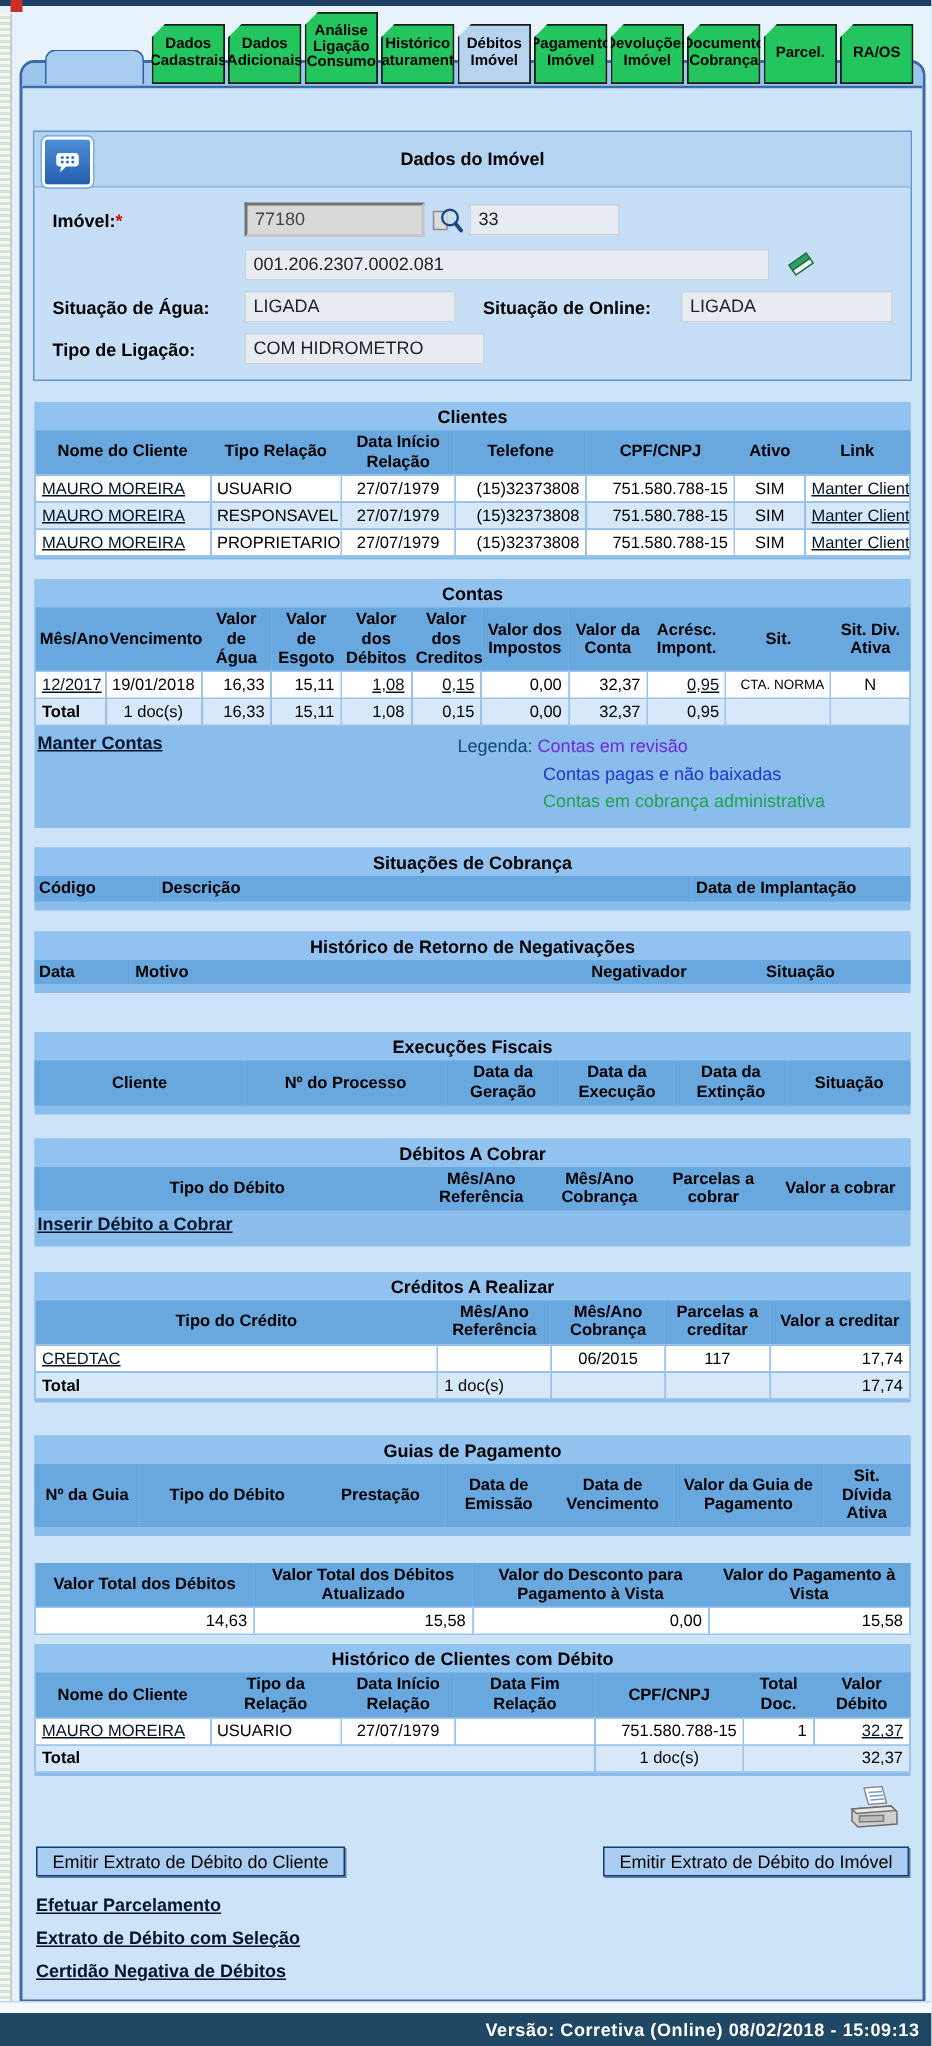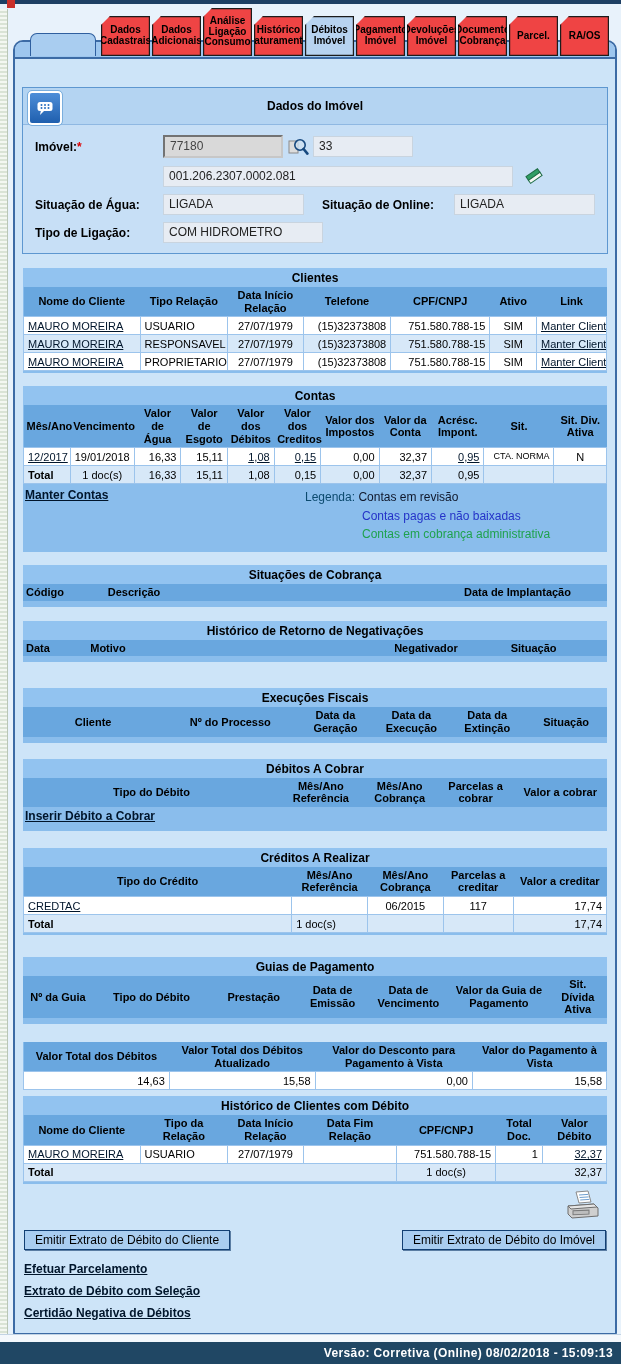--- a/index.html
+++ b/index.html
@@ -21,7 +21,7 @@
   .tabs{position:absolute;top:8px;left:30px;right:12px;height:48px;display:flex;align-items:flex-end;z-index:3}
   .tabstub{width:64px;height:22px;background:#a9cdf0;border:1px solid #2f5f9f;border-bottom:none;
     border-radius:7px 7px 0 0;margin-right:3px;flex:0 0 auto}
-  .tab{flex:1 1 0;min-width:0;height:40px;margin-left:2px;background:#ef4444;
+  .tab{flex:1 1 0;min-width:0;height:40px;margin-left:2px;background:#22c55e;
     display:flex;align-items:center;justify-content:center;text-align:center;
     font-weight:bold;font-size:10px;line-height:1.08;white-space:pre-line;cursor:pointer;
     clip-path:polygon(9px 0,100% 0,100% 100%,0 100%,0 9px);

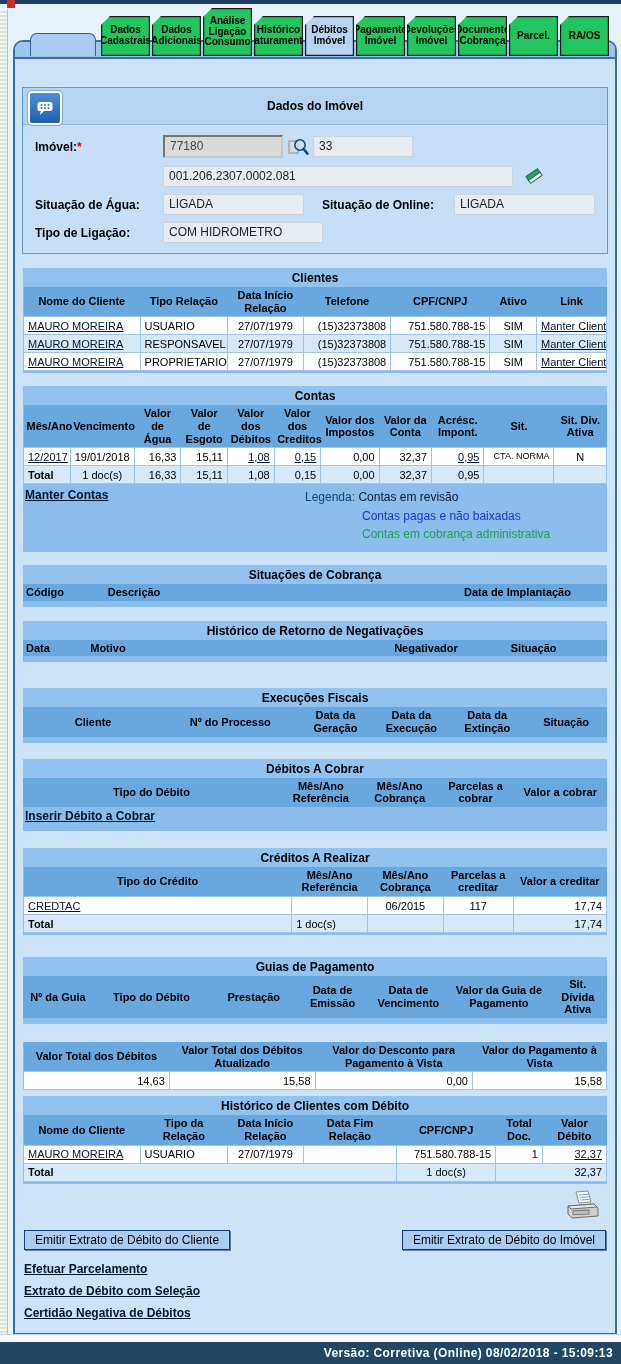--- a/index.html
+++ b/index.html
@@ -300,7 +300,7 @@
         <a class="biglink">Manter Contas</a>
         <div class="legend">
           <div><span class="lab">Legenda:</span>
-            <span style="color: #0f172a;">Contas em revisão</span></div>
+            <span style="color: #6d28d9;">Contas em revisão</span></div>
           <div class="ind"><span style="color: rgb(36, 51, 200);">Contas pagas e não baixadas</span></div>
           <div class="ind"><span style="color: rgb(31, 162, 78);">Contas em cobrança administrativa</span></div>
         </div>

